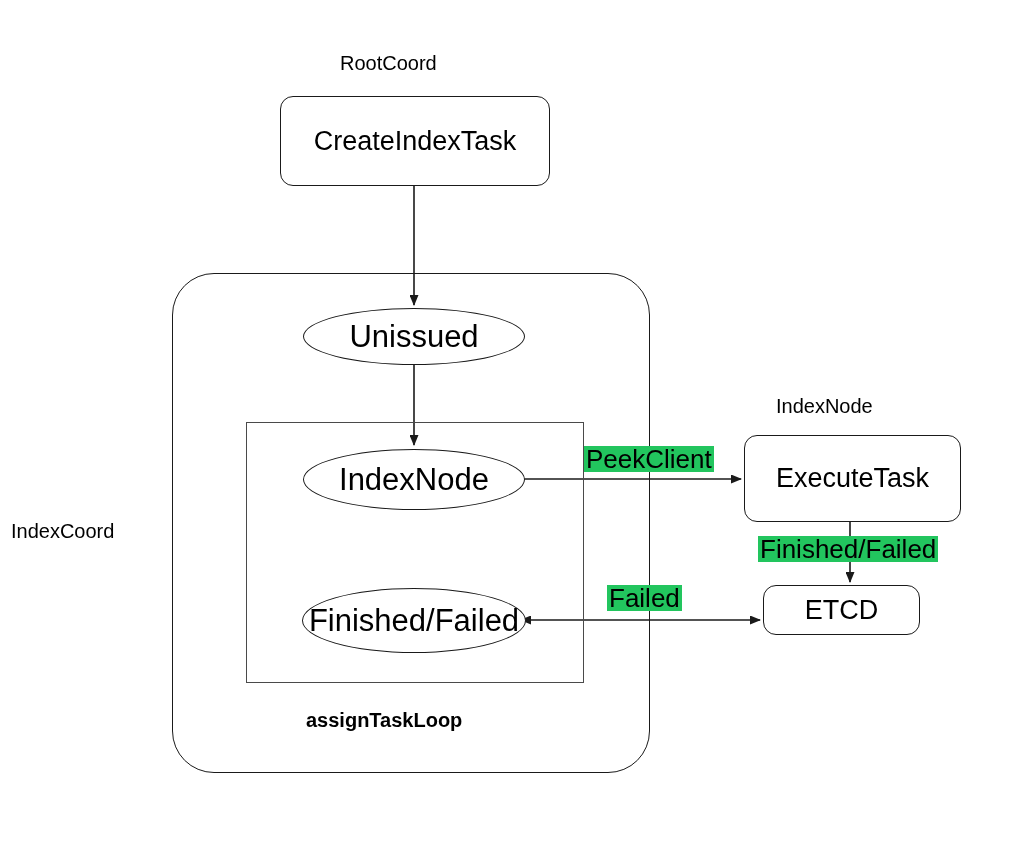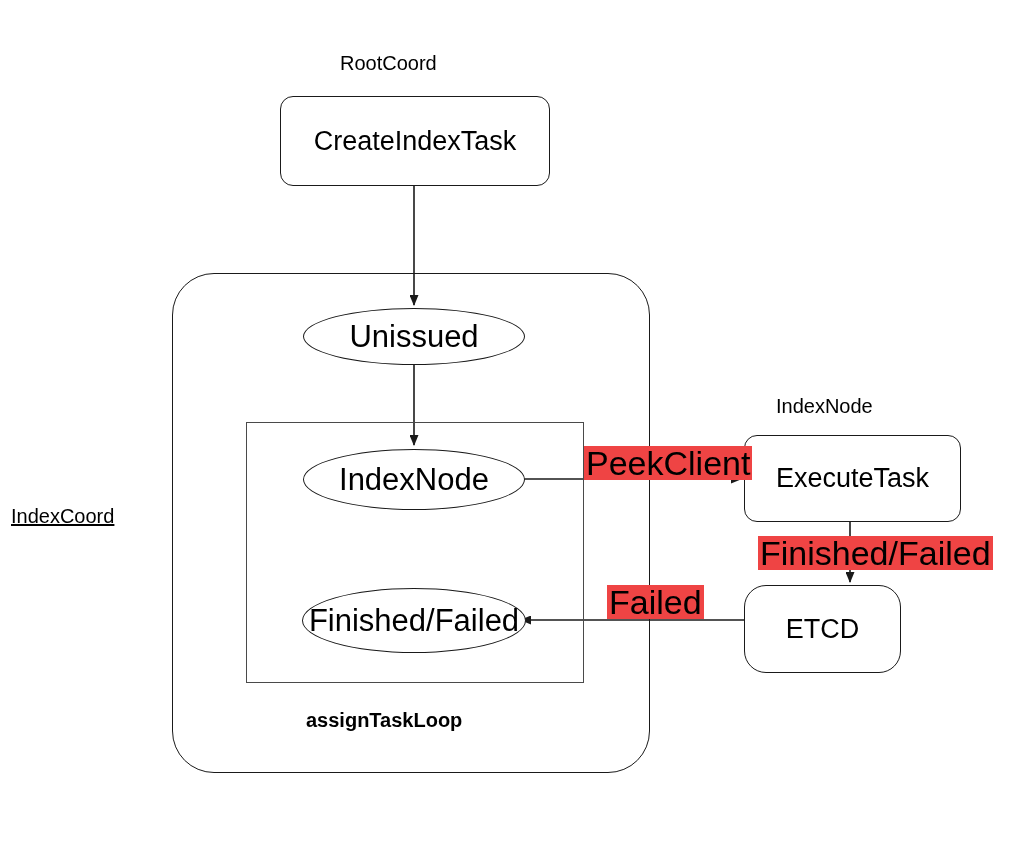--- a/index.html
+++ b/index.html
@@ -74,10 +74,10 @@
   }
   .edge-label {
     position: absolute;
-    font-size: 34px;
+    font-size: 26px;
     color: #000000;
     white-space: nowrap;
-    background: #ef4444;
+    background: #22c55e;
     line-height: 1;
     padding: 0 2px;
     text-align: center;

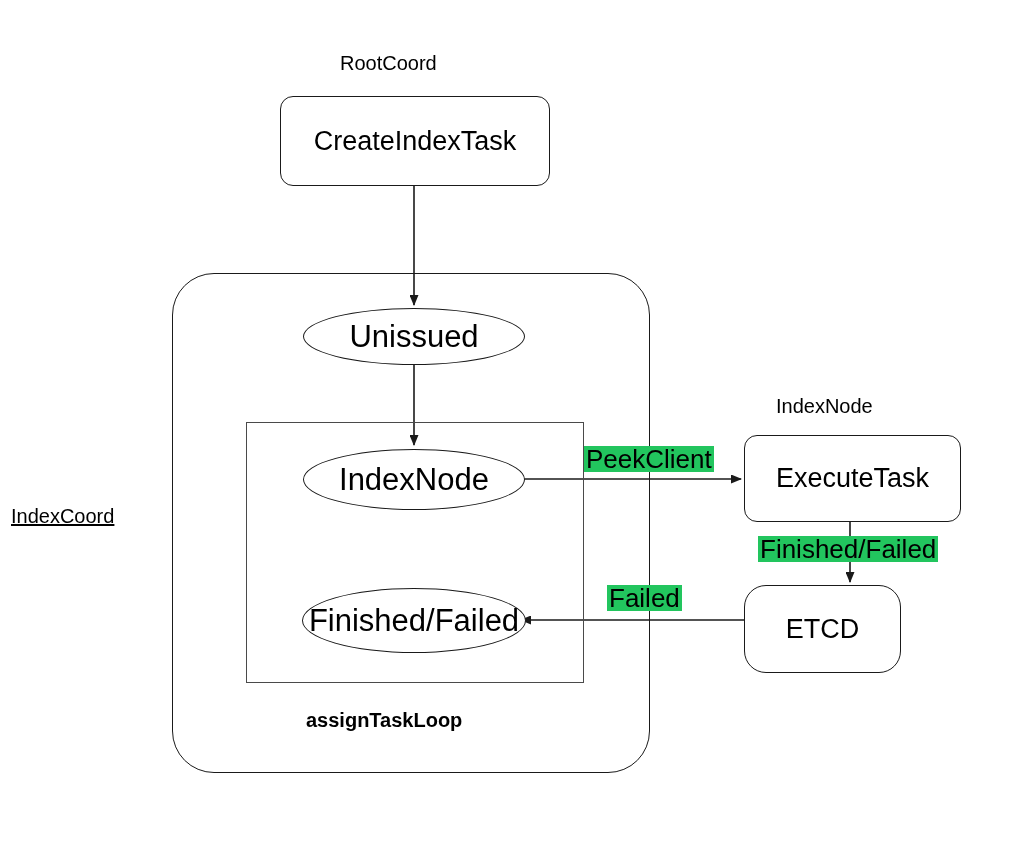--- a/index.html
+++ b/index.html
@@ -125,7 +125,7 @@
 
   <div class="free-label" style="left:340px; top:53px;">RootCoord</div>
 
-  <div class="free-label" style="left:11px; top:506px;text-decoration:underline;">IndexCoord</div>
+  <div class="free-label" style="left:11px; top:521px;">IndexCoord</div>
 
   <div class="free-label" style="left:776px; top:396px;">IndexNode</div>
 

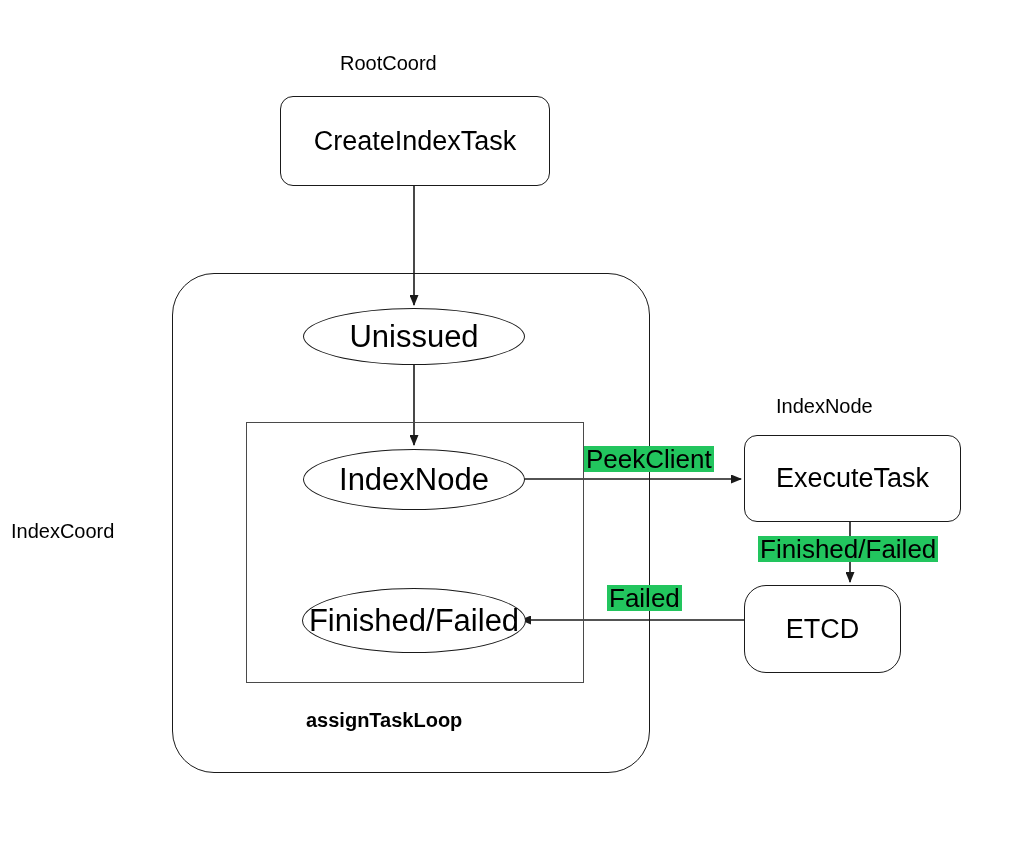--- a/index.html
+++ b/index.html
@@ -151,7 +151,7 @@
     <span>ExecuteTask</span>
   </div>
 
-  <div class="node rbox" style="left:744px; top:585px; width:157px; height:88px;border-radius:22px;">
+  <div class="node rbox" style="left:763px; top:585px; width:157px; height:50px;">
     <span>ETCD</span>
   </div>
 

